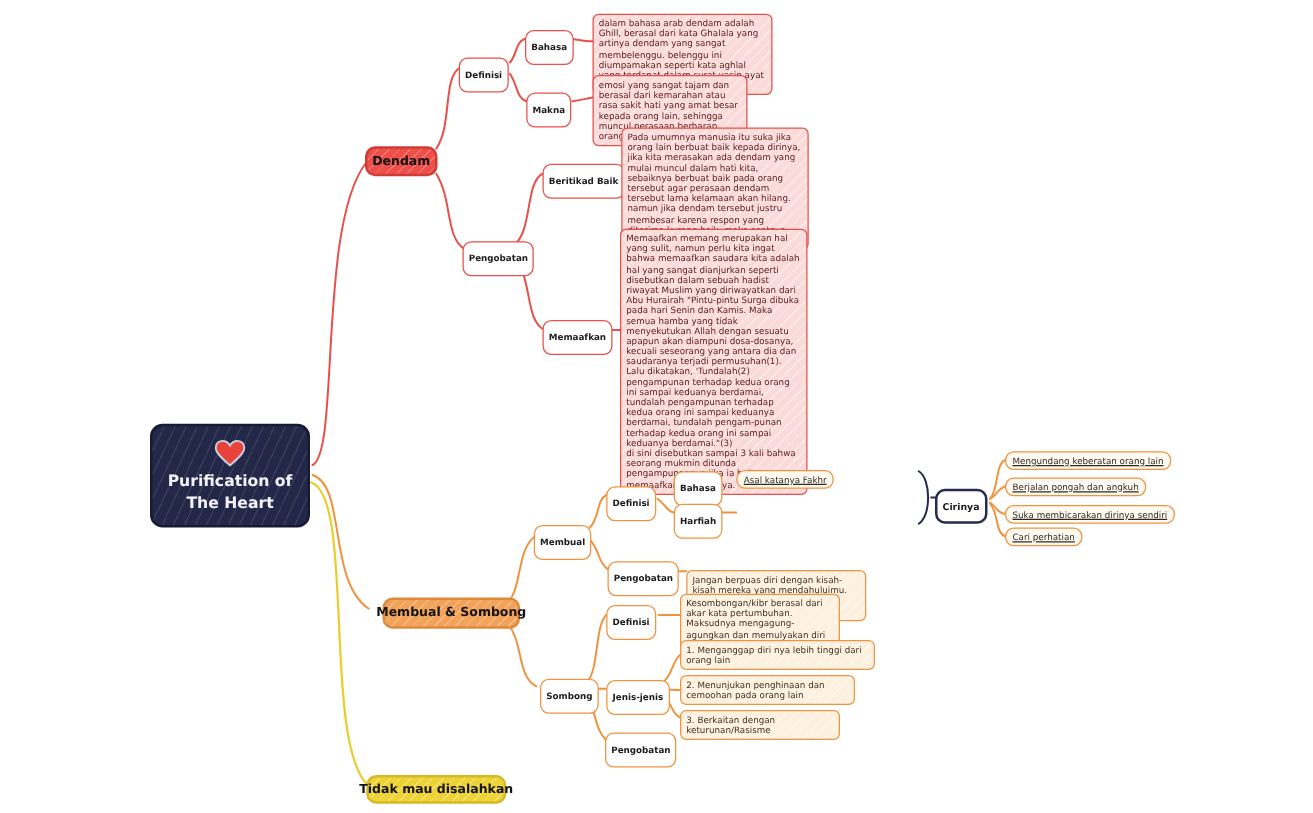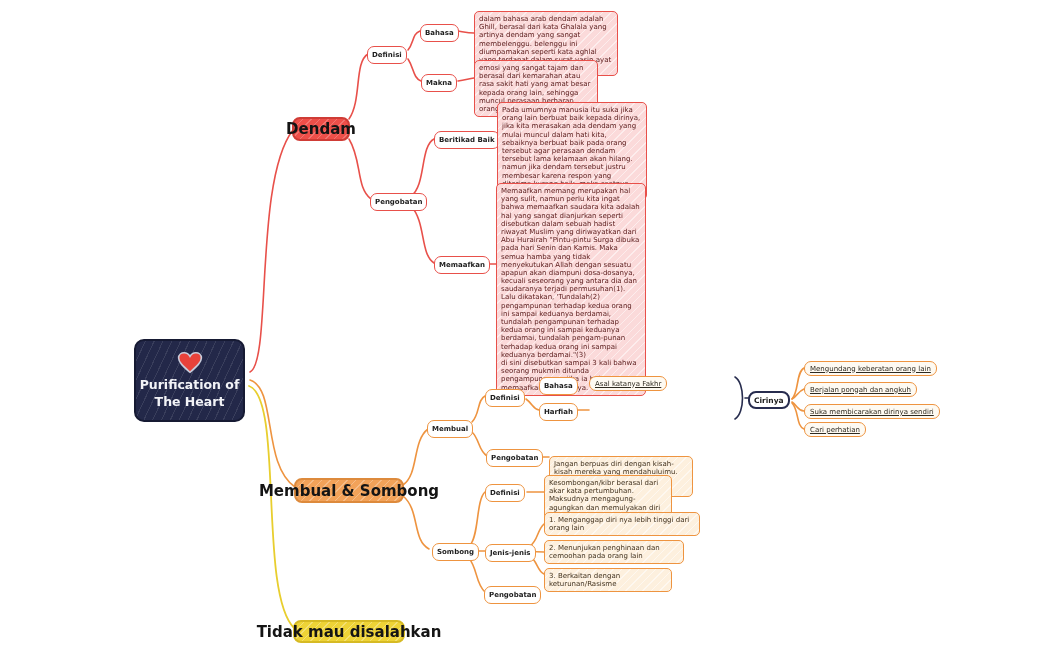--- a/index.html
+++ b/index.html
@@ -32,7 +32,7 @@
   .lbl{
     display:inline-flex;align-items:center;justify-content:center;white-space:nowrap;
     background:#ffffff;border-radius:7px;font-size:7px;font-weight:bold;color:#1d1d1d;
-    padding:1px 4px;height:18px;
+    padding:1px 4px;height:28px;
   }
   .lbl-red{border:1.5px solid #e8504a;}
   .lbl-org{border:1.5px solid #ee9440;}

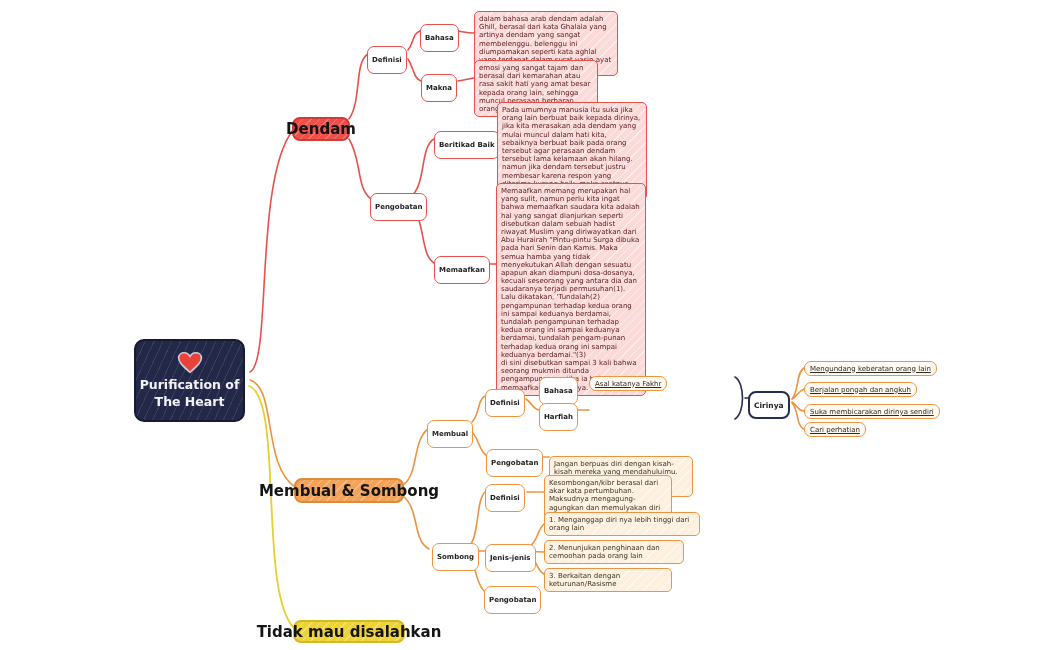--- a/index.html
+++ b/index.html
@@ -22,7 +22,7 @@
   
   .main-node{
     display:flex;align-items:center;justify-content:center;white-space:nowrap;
-    font-weight:bold;font-size:15px;color:#141414;border-radius:8px;
+    font-weight:bold;font-size:10px;color:#141414;border-radius:8px;
   }
   .main-red{background:#ee4f49 repeating-linear-gradient(135deg,rgba(255,255,255,.22) 0 1px,transparent 1px 6px);border:2px solid #cf3c36;}
   .main-org{background:#f2a259 repeating-linear-gradient(135deg,rgba(255,255,255,.28) 0 1px,transparent 1px 6px);border:2px solid #dd8a3c;}

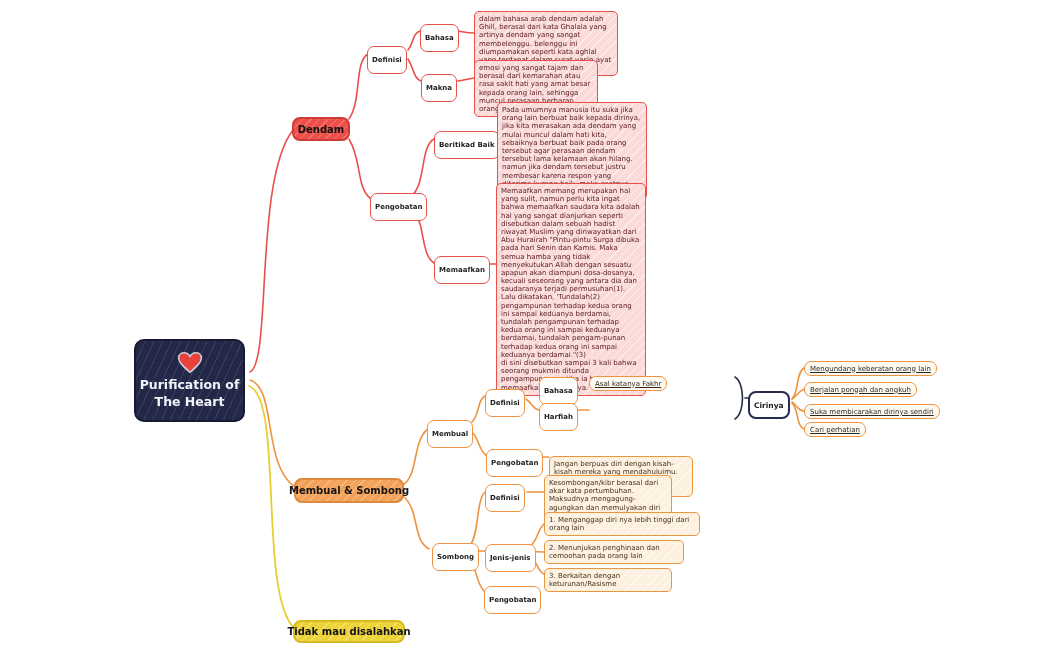--- a/index.html
+++ b/index.html
@@ -109,7 +109,7 @@
     </g>
   </svg>
 
-  <div class="node center-node" style="left:134px;top:339px;width:111px;height:83px">
+  <div class="node center-node" style="left:120px;top:339px;width:128px;height:83px">
     <span class="heart-wrap">
       <svg viewBox="0 0 32 28" width="26" height="23">
           <path d="M16 26 C8 19 2 14 2 8.5 C2 4 5.5 2 8.8 2 C11.5 2 14.3 3.6 16 6.5 C17.7 3.6 20.5 2 23.2 2 C26.5 2 30 4 30 8.5 C30 14 24 19 16 26 Z" fill="#e8423a" stroke="#c9ccda" stroke-width="2"></path>

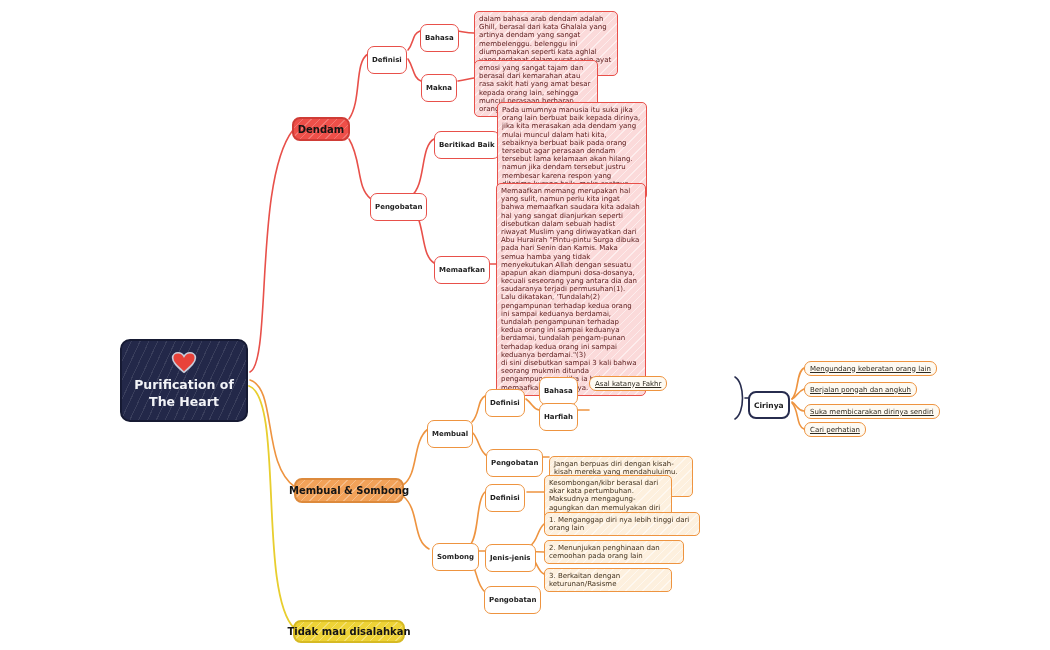--- a/index.html
+++ b/index.html
@@ -25,7 +25,7 @@
     font-weight:bold;font-size:10px;color:#141414;border-radius:8px;
   }
   .main-red{background:#ee4f49 repeating-linear-gradient(135deg,rgba(255,255,255,.22) 0 1px,transparent 1px 6px);border:2px solid #cf3c36;}
-  .main-org{background:#f2a259 repeating-linear-gradient(135deg,rgba(255,255,255,.28) 0 1px,transparent 1px 6px);border:2px solid #dd8a3c;}
+  .main-org{background:#f2a259 repeating-linear-gradient(135deg,rgba(255,255,255,.28) 0 1px,transparent 1px 6px);border:2px solid #dd8a3c;margin-left:12px;}
   .main-yel{background:#eed336 repeating-linear-gradient(135deg,rgba(255,255,255,.30) 0 1px,transparent 1px 6px);border:2px solid #d6ba24;}
 
   

